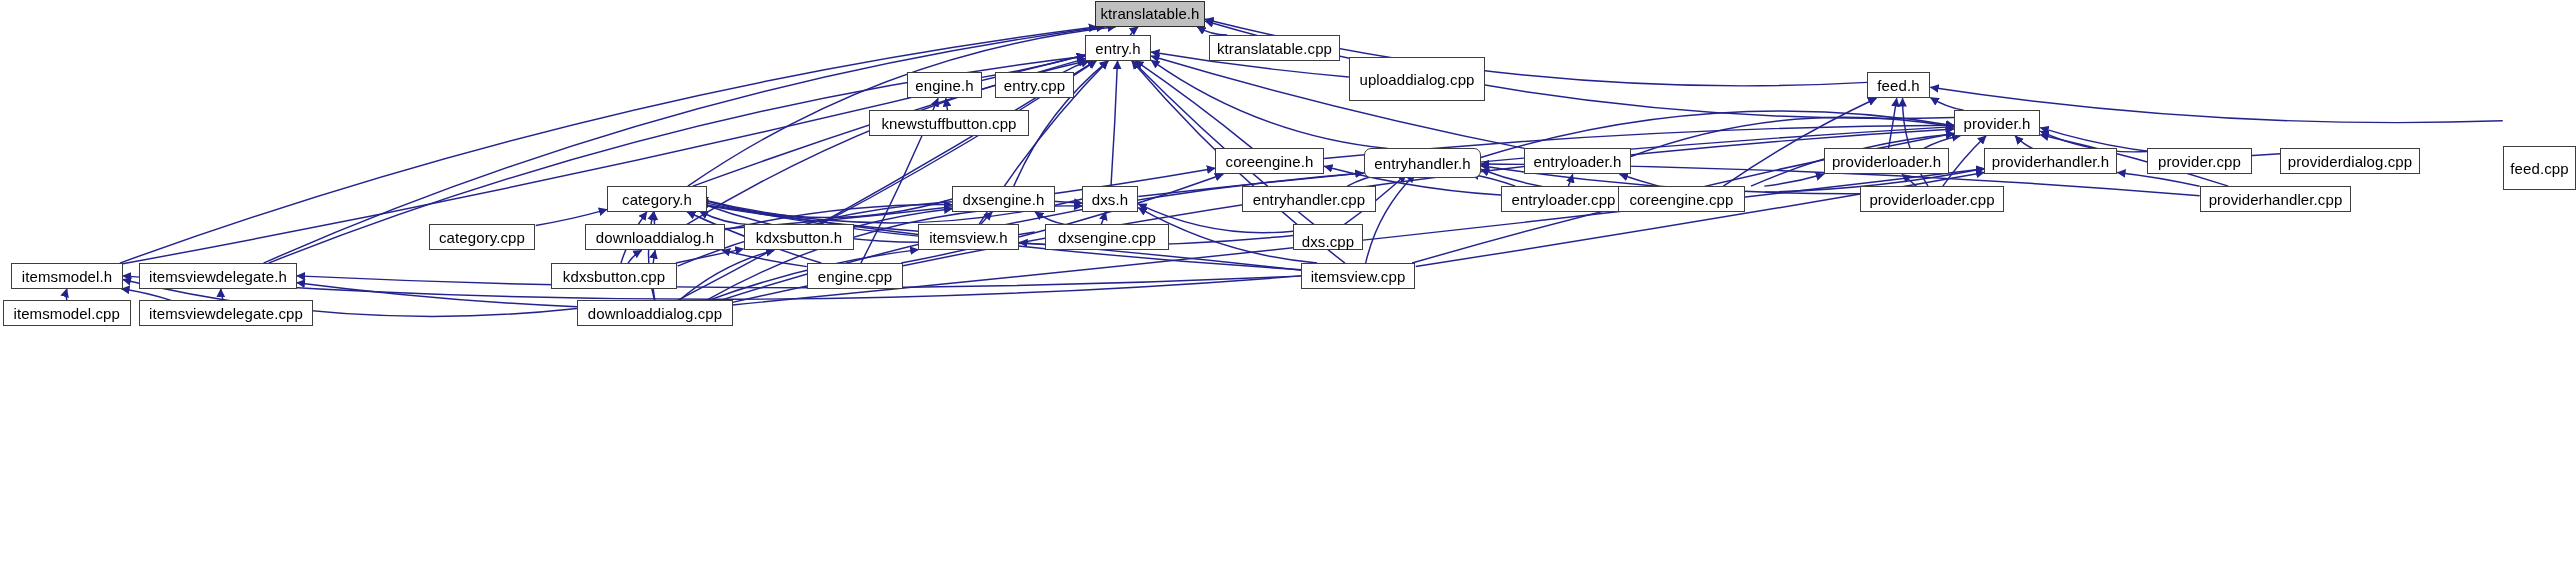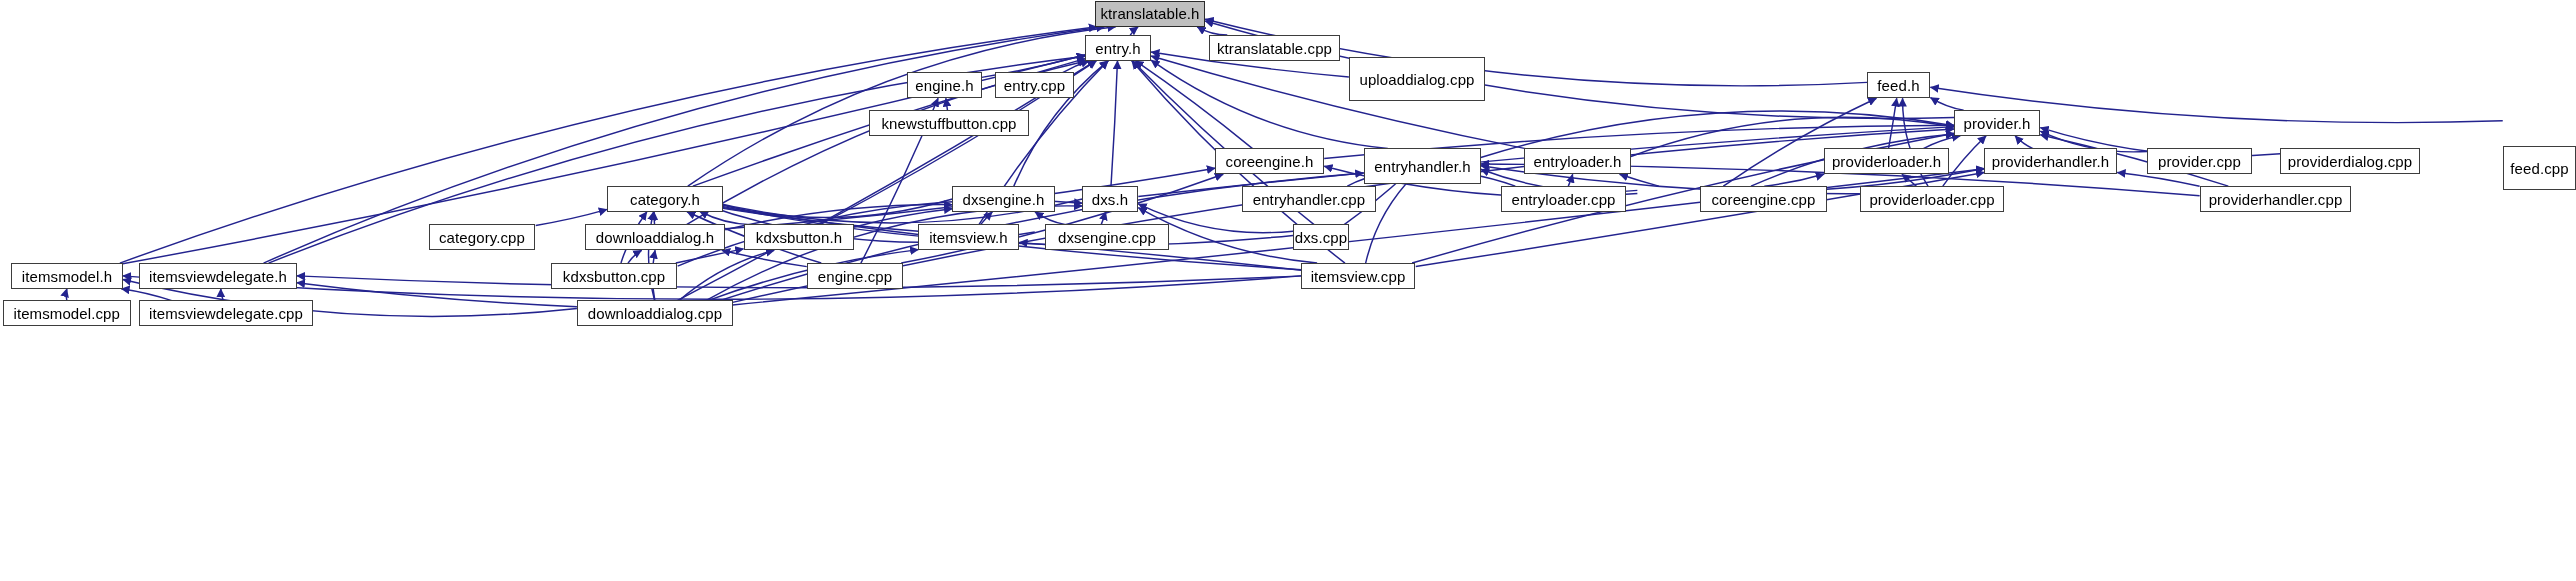--- a/index.html
+++ b/index.html
@@ -198,7 +198,7 @@
       <div class="gnode" style="left: 1215px; top: 148px; width: 109px; height: 26px;">
         <span class="gnode-label">coreengine.h</span>
       </div>
-      <div class="gnode" style="left: 1364px; top: 148px; width: 117px; height: 36px;">
+      <div class="gnode" style="left: 1364px; top: 148px; width: 117px; height: 30px; border-radius: 7px;">
         <span class="gnode-label">entryhandler.h</span>
       </div>
       <div class="gnode" style="left: 1524px; top: 148px; width: 107px; height: 26px;">

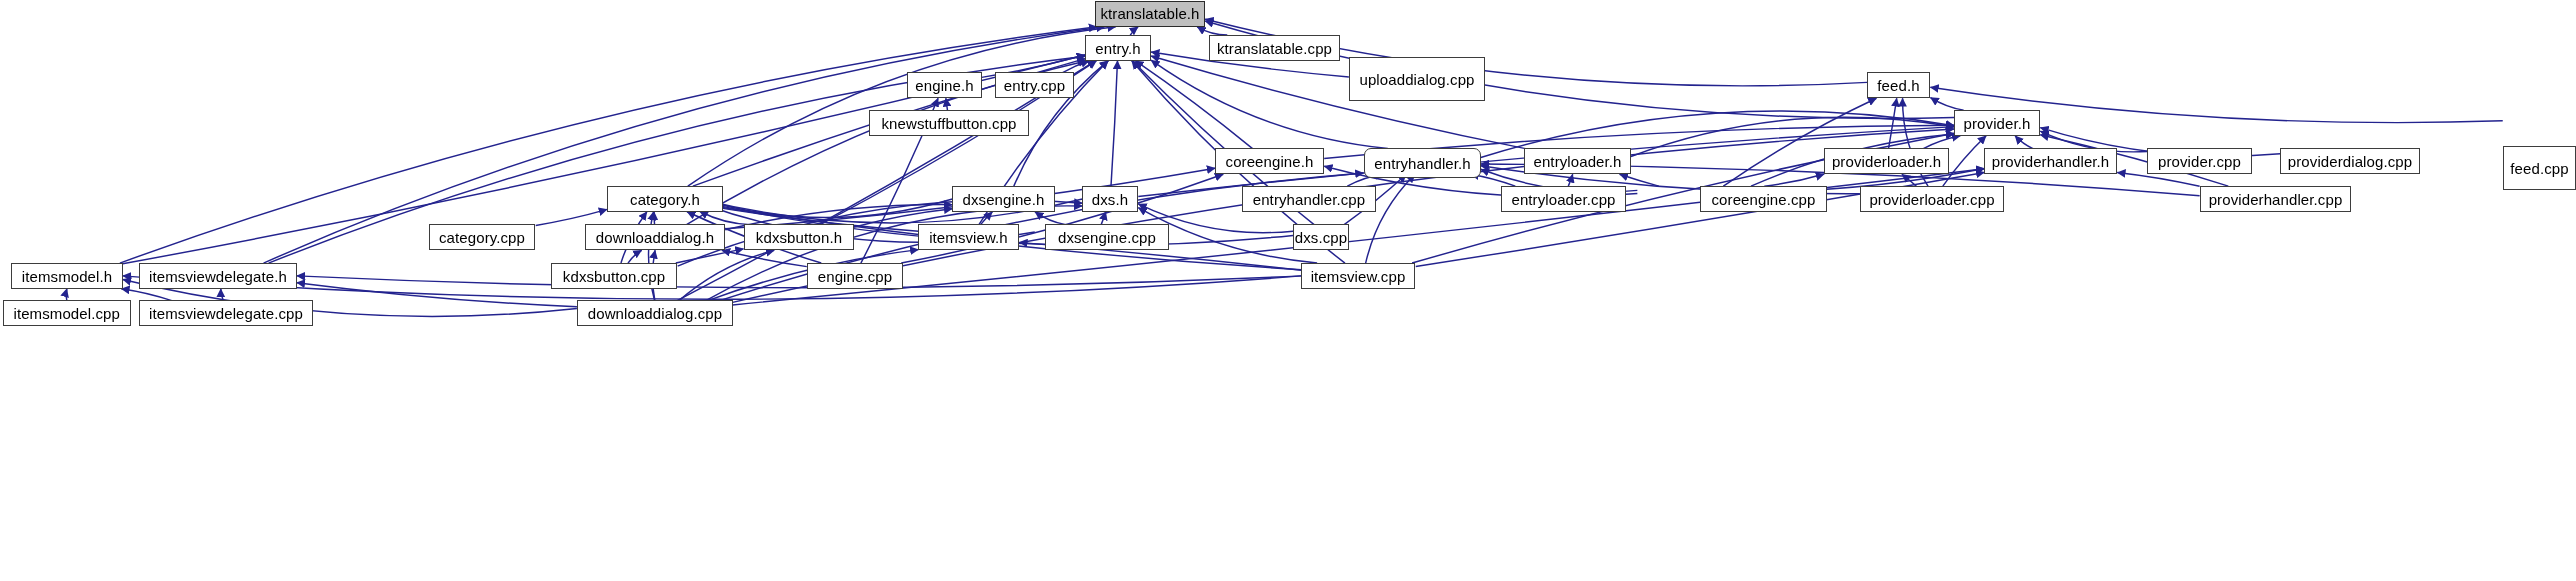--- a/index.html
+++ b/index.html
@@ -216,7 +216,7 @@
       <div class="gnode" style="left: 2280px; top: 148px; width: 140px; height: 26px;">
         <span class="gnode-label">providerdialog.cpp</span>
       </div>
-      <div class="gnode" style="left: 607px; top: 186px; width: 116px; height: 26px;">
+      <div class="gnode" style="left: 607px; top: 186px; width: 100px; height: 26px;">
         <span class="gnode-label">category.h</span>
       </div>
       <div class="gnode" style="left: 952px; top: 186px; width: 103px; height: 26px;">

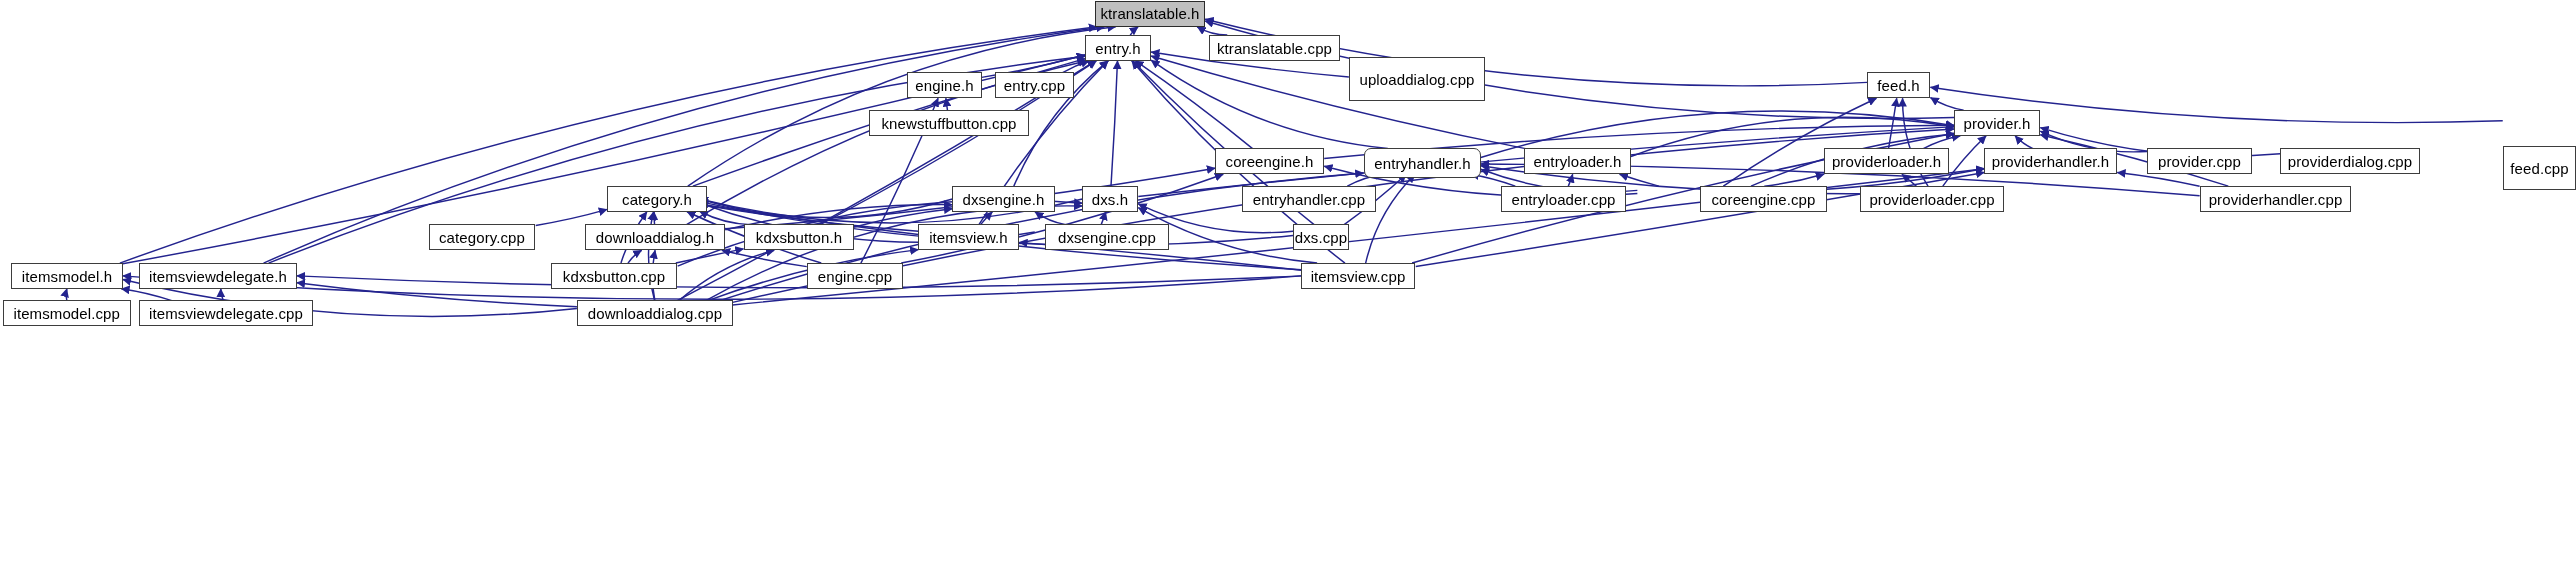--- a/index.html
+++ b/index.html
@@ -231,7 +231,7 @@
       <div class="gnode" style="left: 1501px; top: 186px; width: 125px; height: 26px;">
         <span class="gnode-label">entryloader.cpp</span>
       </div>
-      <div class="gnode" style="left: 1700px; top: 186px; width: 127px; height: 26px;">
+      <div class="gnode" style="left: 1618px; top: 186px; width: 127px; height: 26px;">
         <span class="gnode-label">coreengine.cpp</span>
       </div>
       <div class="gnode" style="left: 1860px; top: 186px; width: 144px; height: 26px;">

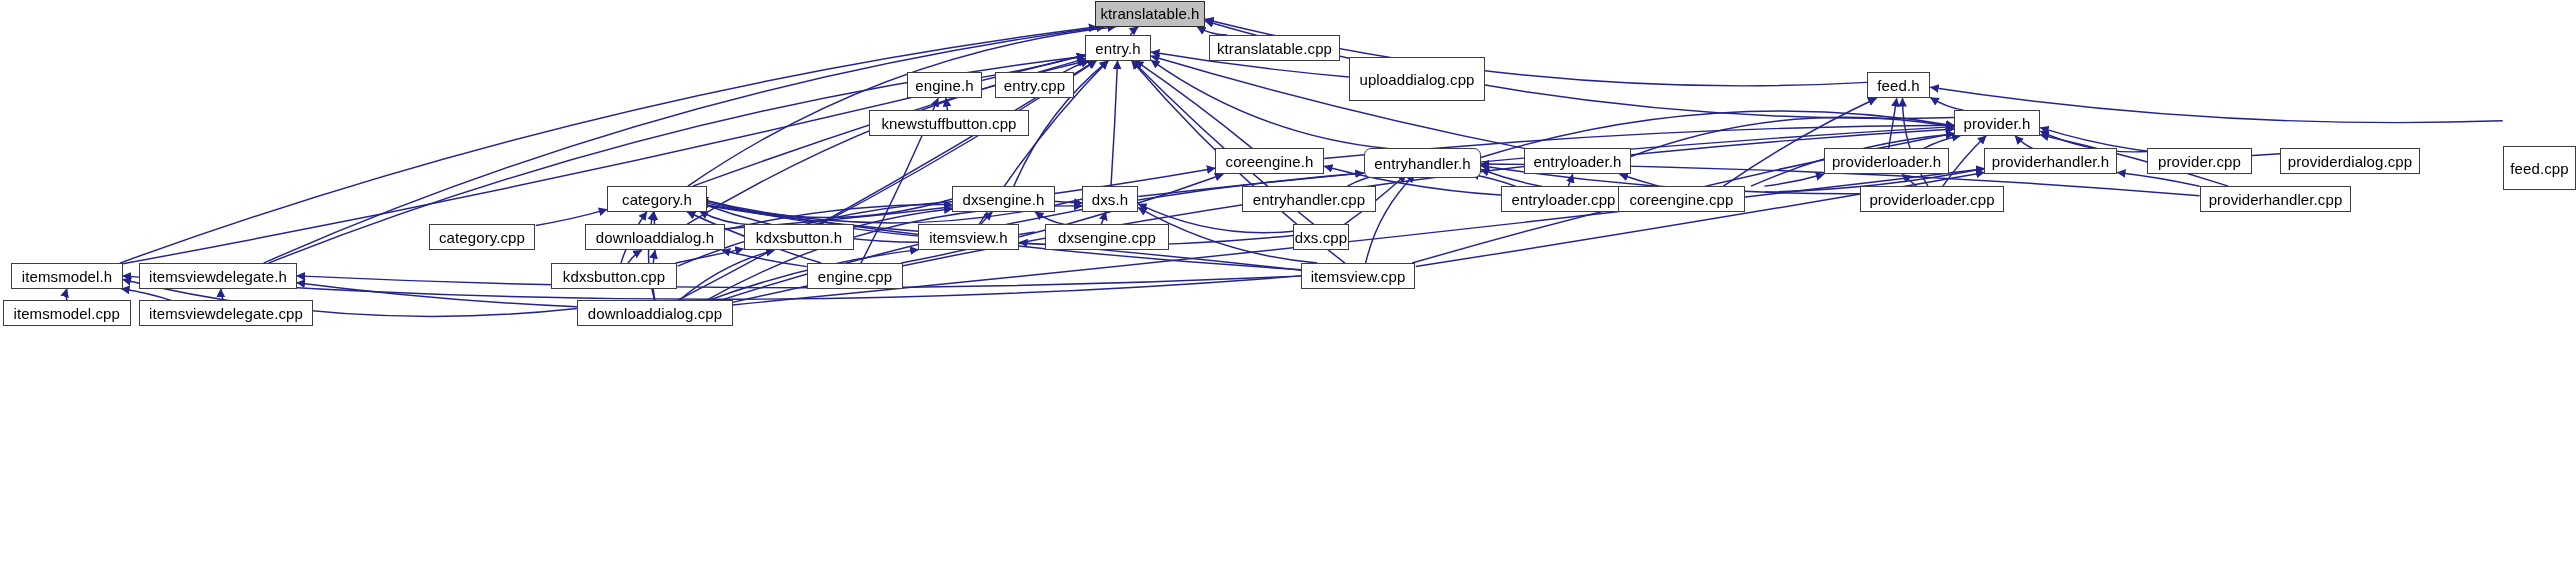--- a/index.html
+++ b/index.html
@@ -255,7 +255,7 @@
       <div class="gnode" style="left: 1035px; top: 224px; width: 124px; height: 26px; margin-left: 10px;">
         <span class="gnode-label">dxsengine.cpp</span>
       </div>
-      <div class="gnode" style="left: 1293px; top: 224px; width: 56px; height: 26px;">
+      <div class="gnode" style="left: 1293px; top: 224px; width: 70px; height: 26px; align-items: flex-end;">
         <span class="gnode-label">dxs.cpp</span>
       </div>
       <div class="gnode" style="left: 11px; top: 263px; width: 112px; height: 26px;">

